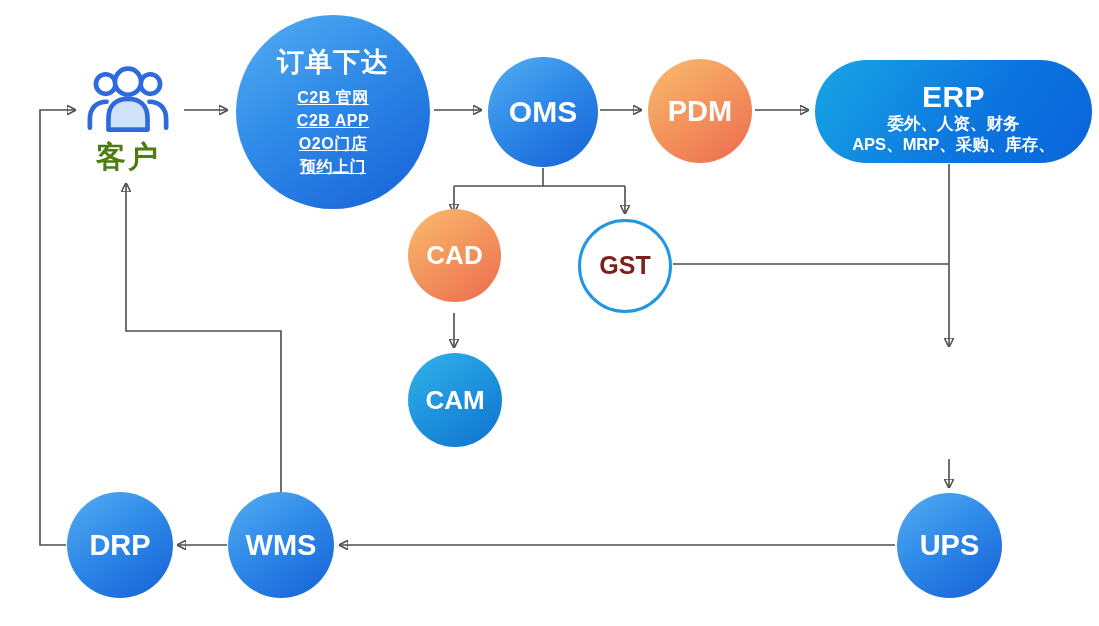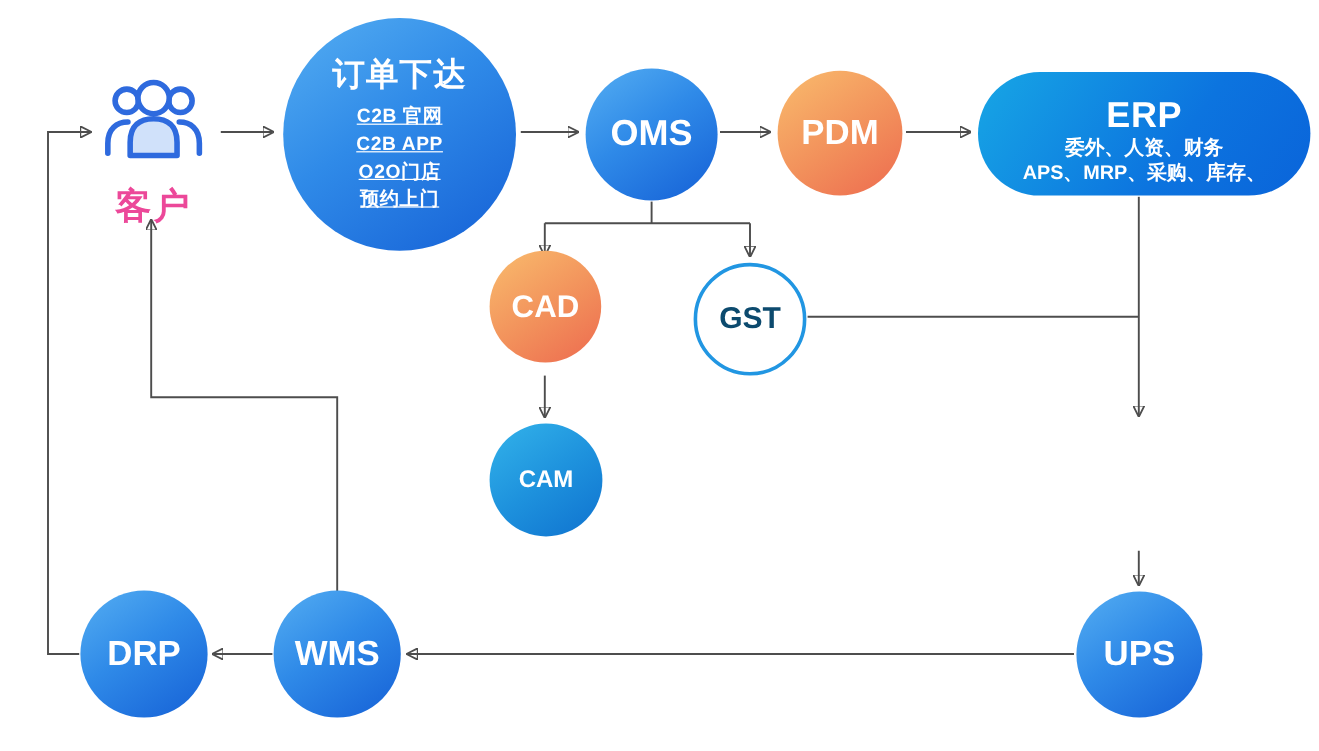--- a/index.html
+++ b/index.html
@@ -78,10 +78,10 @@
   }
   .customer-icon { width: 90px; height: 80px; display: block; }
   .customer-label {
-    margin-top: 16px;
+    margin-top: 0px;
     font-size: 30px;
     letter-spacing: 2px;
-    color: #ec4899;
+    color: #4d7c0f;
     font-weight: bold;
   }
 </style>

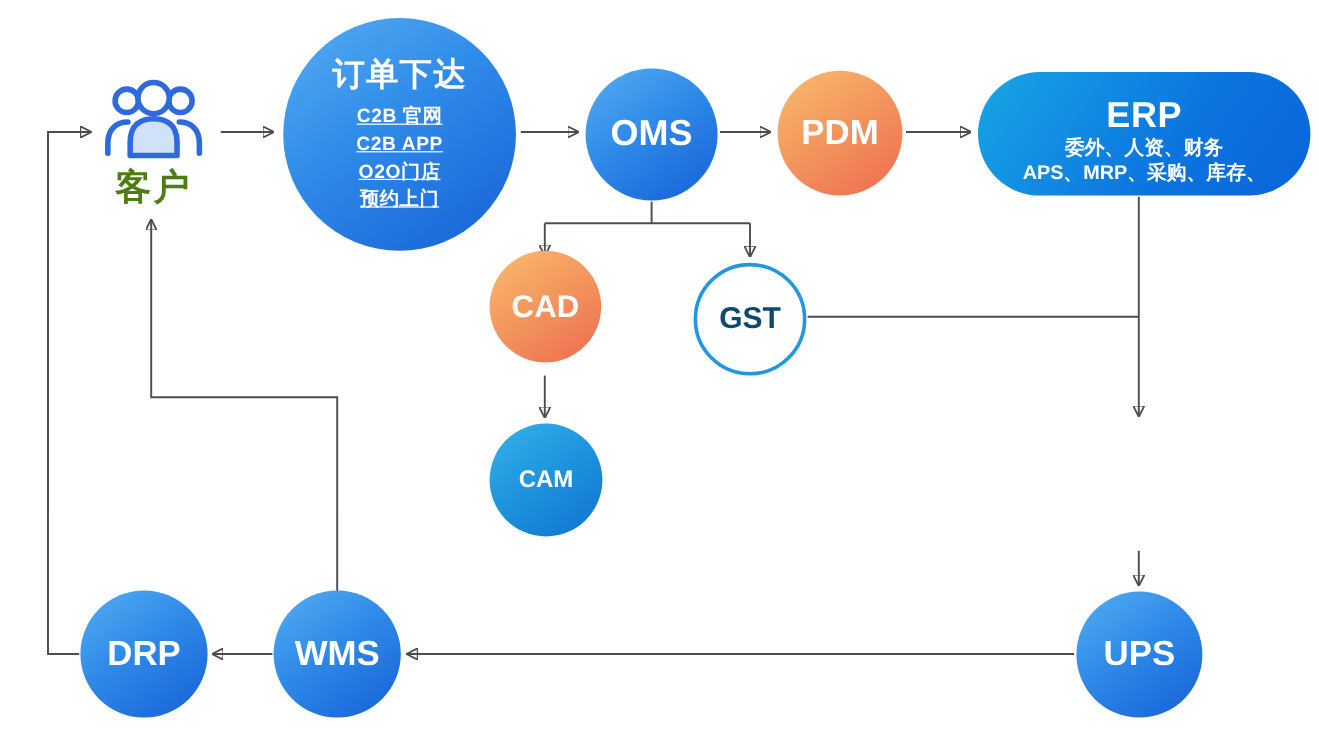--- a/index.html
+++ b/index.html
@@ -62,7 +62,7 @@
     left: 578px; top: 219px; width: 94px; height: 94px;
     background: #ffffff;
     border: 3px solid #2196e2;
-    color: #0c4a6e;
+    color: #7f1d1d;
     font-size: 25px;
     text-align: right;
   }

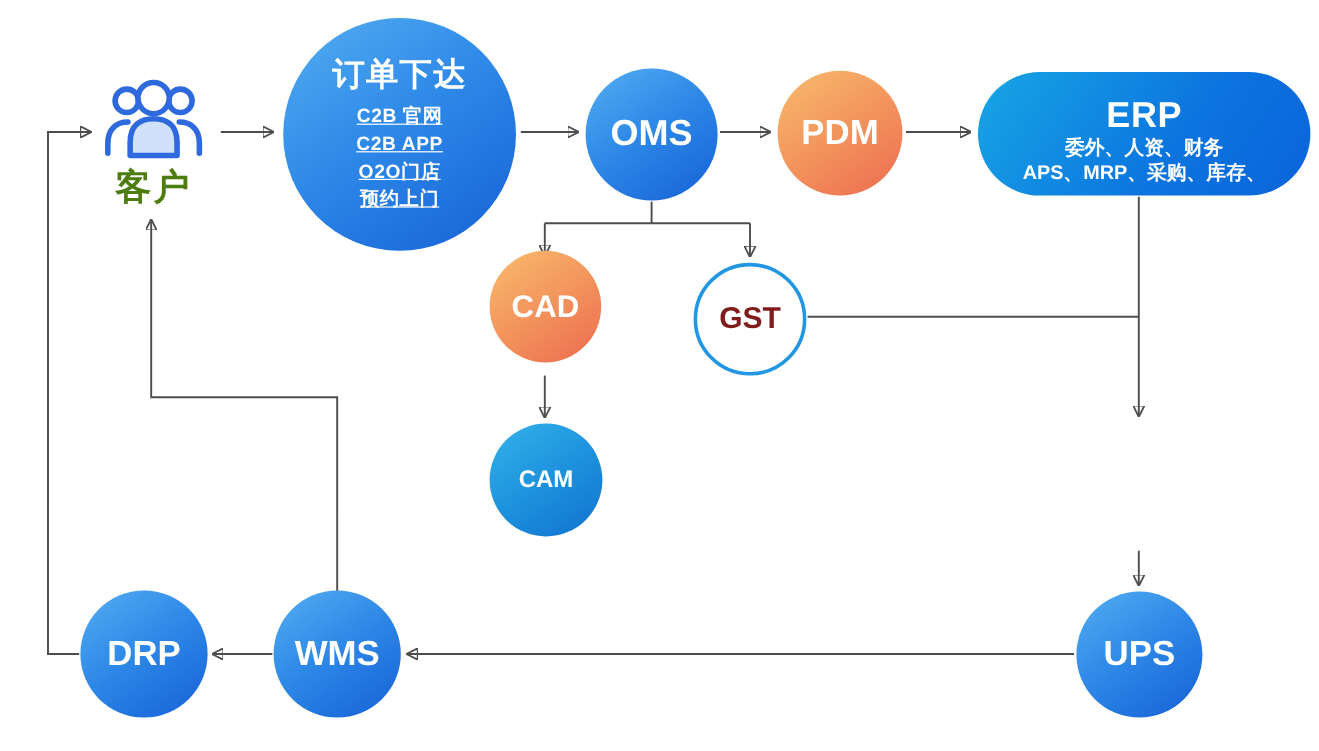--- a/index.html
+++ b/index.html
@@ -56,7 +56,7 @@
   .node-erp .erp-sub   { font-size: 16.5px; line-height: 21px; }
 
   .node-cad { left: 408px; top: 209px; width: 93px;  height: 93px;  font-size: 26px; }
-  .node-cam { left: 408px; top: 353px; width: 94px;  height: 94px;  font-size: 20px; }
+  .node-cam { left: 408px; top: 353px; width: 94px;  height: 94px;  font-size: 26px; }
 
   .node-gst {
     left: 578px; top: 219px; width: 94px; height: 94px;

